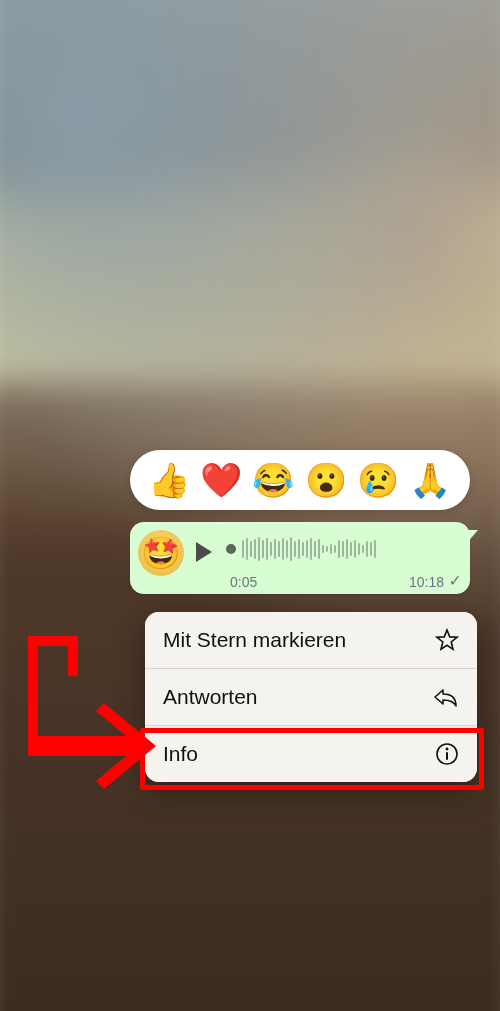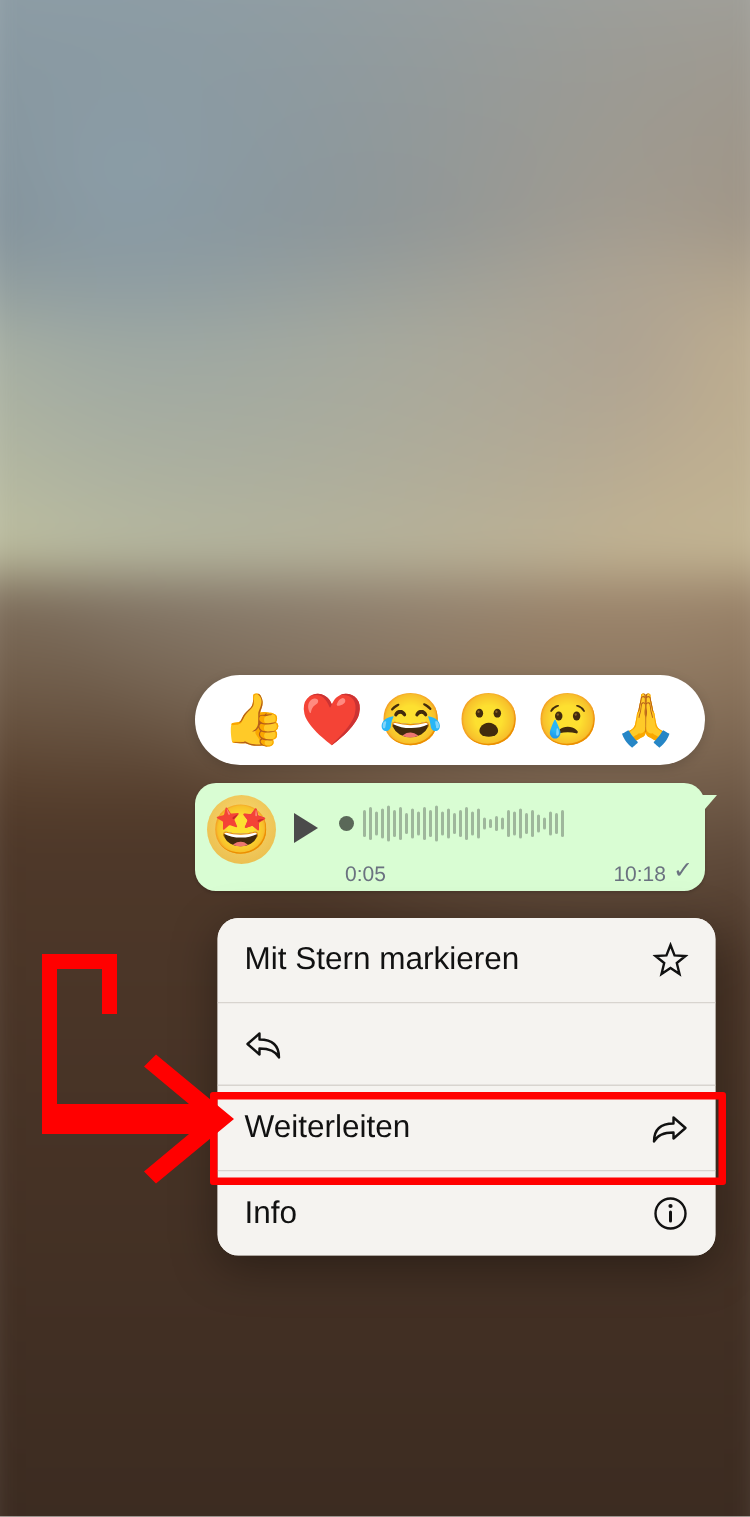--- a/index.html
+++ b/index.html
@@ -105,6 +105,7 @@
         </svg>
     </div>
     <div class="menu-item">
+      <span>Antworten</span>
       <svg class="mi-icon" width="26" height="22">
           <path d="M10 4 L2 11 L10 18 L10 14 C17 14 21 16 23 20 C23 12 19 8 10 8 Z" fill="none" stroke="#111" stroke-width="1.6" stroke-linejoin="round"></path>
         </svg>

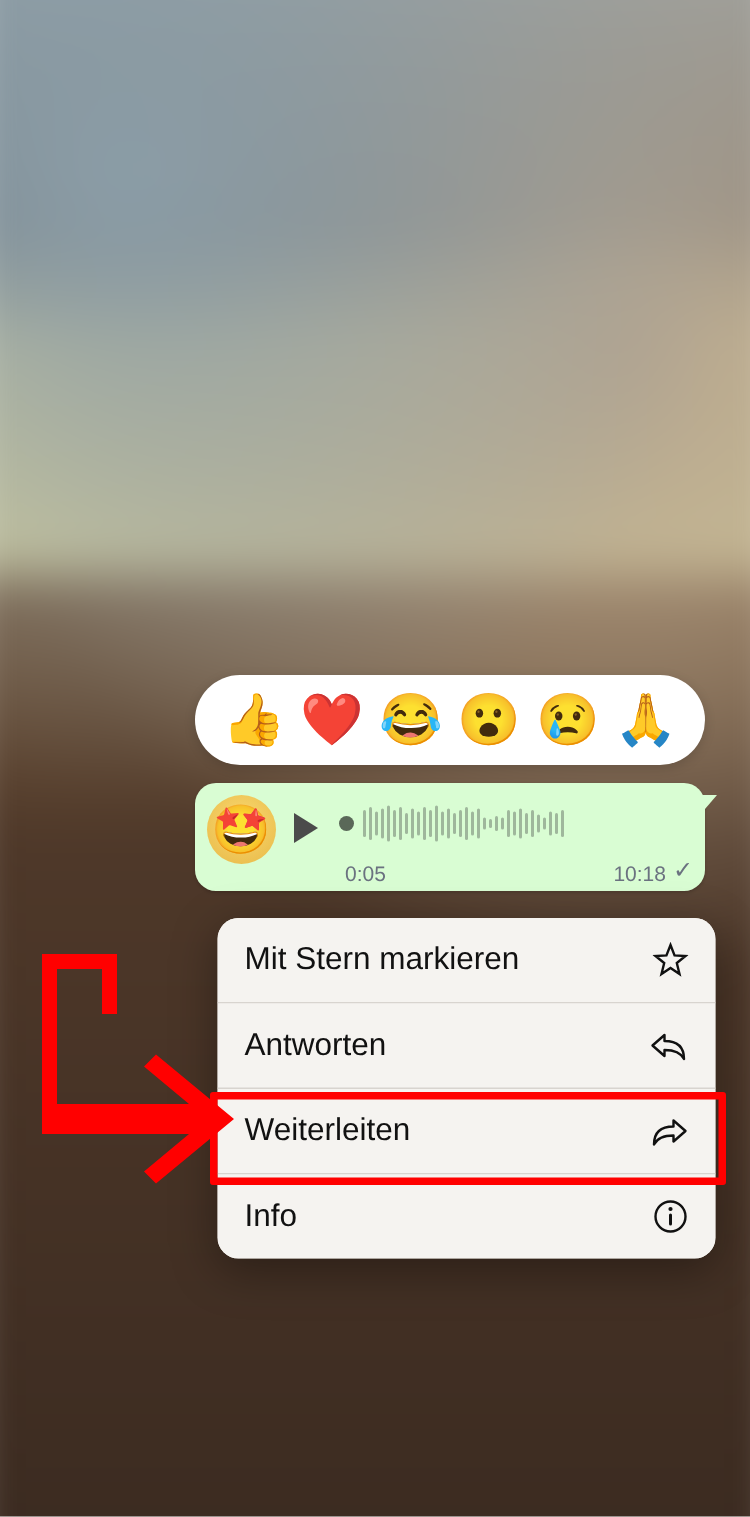--- a/index.html
+++ b/index.html
@@ -111,12 +111,6 @@
         </svg>
     </div>
     <div class="menu-item">
-      <span>Weiterleiten</span>
-      <svg class="mi-icon" width="26" height="22">
-          <path d="M16 4 L24 11 L16 18 L16 14 C9 14 5 16 3 20 C3 12 7 8 16 8 Z" fill="none" stroke="#111" stroke-width="1.6" stroke-linejoin="round"></path>
-        </svg>
-    </div>
-    <div class="menu-item">
       <span>Info</span>
       <svg class="mi-icon" width="24" height="24">
           <circle cx="12" cy="12" r="10" fill="none" stroke="#111" stroke-width="1.6"></circle>

